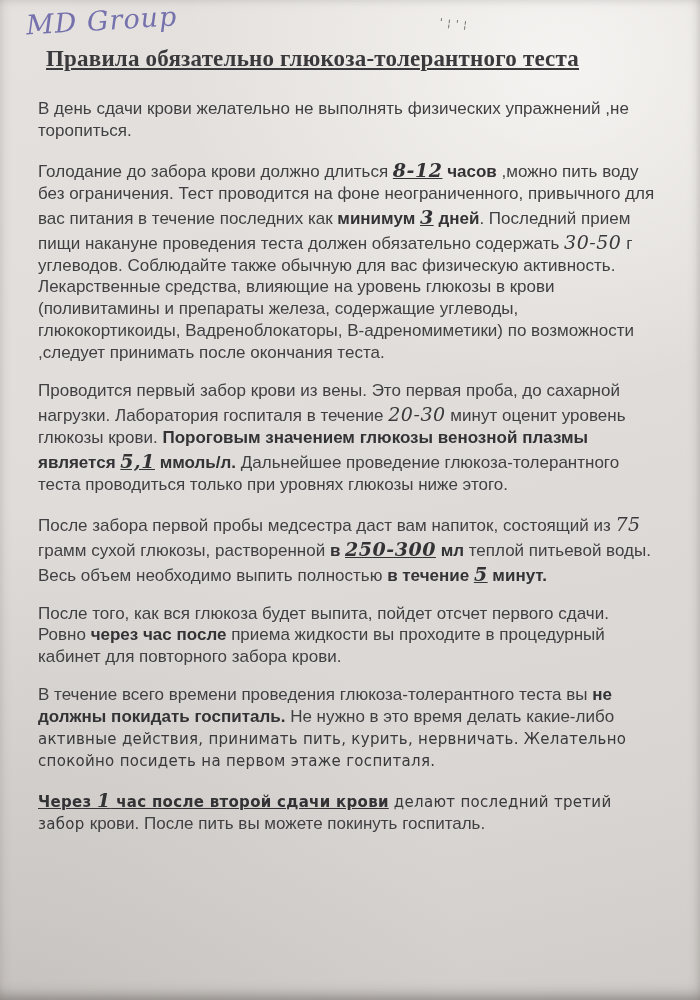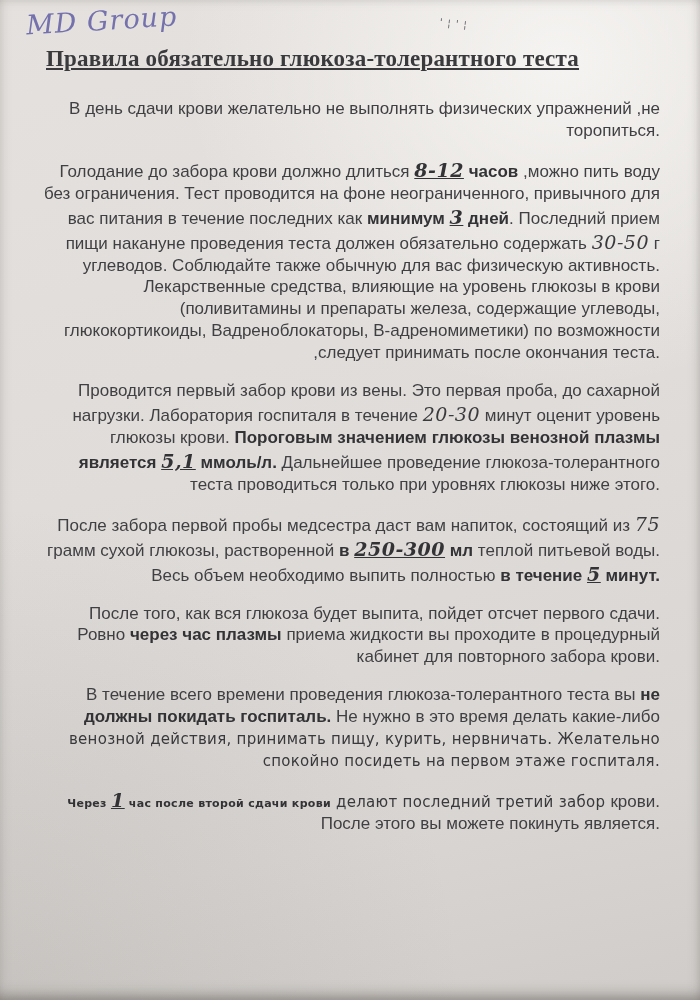--- a/index.html
+++ b/index.html
@@ -42,7 +42,7 @@
   .para{
     margin:0 0 16px 0;
     font-size:17px;line-height:1.29;color:#403f42;
-    text-align:right;
+    text-align:left;
   }
   .seg-n{}
   .seg-bu{font-weight:bold;color:#333235;}

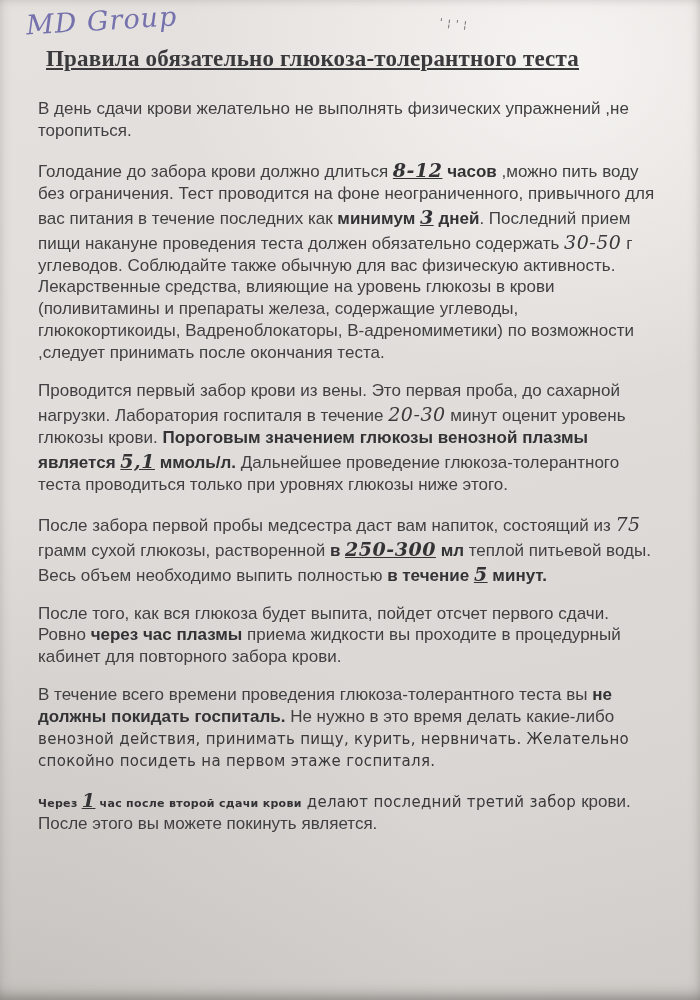--- a/index.html
+++ b/index.html
@@ -78,7 +78,7 @@
         <p class="para"><span class="seg-n">Голодание до забора крови должно длиться </span><span class="seg-hwu">8-12</span><span class="seg-bu"> часов</span><span class="seg-n"> ,можно пить воду без ограничения. Тест проводится на фоне неограниченного, привычного для вас питания в течение последних как </span><span class="seg-bu">минимум </span><span class="seg-hwu">3</span><span class="seg-bu"> дней</span><span class="seg-n">. Последний прием пищи накануне проведения теста должен обязательно содержать </span><span class="seg-hw">30-50</span><span class="seg-n"> г углеводов. Соблюдайте также обычную для вас физическую активность. Лекарственные средства, влияющие на уровень глюкозы в крови  (поливитамины и препараты железа, содержащие углеводы, глюкокортикоиды, Вадреноблокаторы, В-адреномиметики) по возможности ,следует принимать после окончания теста.</span></p>
         <p class="para"><span class="seg-n">Проводится первый забор крови из вены. Это первая проба, до сахарной нагрузки. Лаборатория госпиталя в течение </span><span class="seg-hw">20-30</span><span class="seg-n"> минут оценит уровень глюкозы крови. </span><span class="seg-bu">Пороговым значением глюкозы венозной плазмы является </span><span class="seg-hwu">5,1</span><span class="seg-bu"> ммоль/л.</span><span class="seg-n">  Дальнейшее проведение глюкоза-толерантного теста проводиться только при уровнях глюкозы ниже этого.</span></p>
         <p class="para"><span class="seg-n">После забора первой пробы медсестра даст вам напиток, состоящий из </span><span class="seg-hw">75</span><span class="seg-n"> грамм сухой глюкозы, растворенной </span><span class="seg-bu">в </span><span class="seg-hwu">250-300</span><span class="seg-bu"> мл</span><span class="seg-n"> теплой питьевой воды. Весь объем необходимо выпить полностью </span><span class="seg-bu">в течение </span><span class="seg-hwu">5</span><span class="seg-bu"> минут.</span></p>
-        <p class="para"><span class="seg-n">После того, как вся глюкоза будет выпита, пойдет отсчет первого сдачи. Ровно </span><span class="seg-bu">через час плазмы</span><span class="seg-n"> приема жидкости вы проходите в процедурный кабинет для повторного забора крови.</span></p>
+        <p class="para"><span class="seg-n">После того, как вся глюкоза будет выпита, пойдет отсчет первого сдачи. Ровно </span><span class="seg-bu">через час после</span><span class="seg-n"> приема жидкости вы проходите в процедурный кабинет для повторного забора крови.</span></p>
         <p class="para"><span class="seg-n">В течение всего времени проведения глюкоза-толерантного теста вы </span><span class="seg-bu">не должны покидать госпиталь.</span><span class="seg-n"> Не нужно в это время делать какие-либо </span><span class="seg-alt">венозной действия, принимать пищу, курить, нервничать. Желательно спокойно посидеть на первом этаже госпиталя.</span></p>
         <p class="para"><span class="seg-altbu">Через </span><span class="seg-hwu">1</span><span class="seg-altbu"> час после второй сдачи крови</span><span class="seg-alt"> делают последний третий забор </span><span class="seg-n">крови. После этого вы можете покинуть является.</span></p>
       </div>

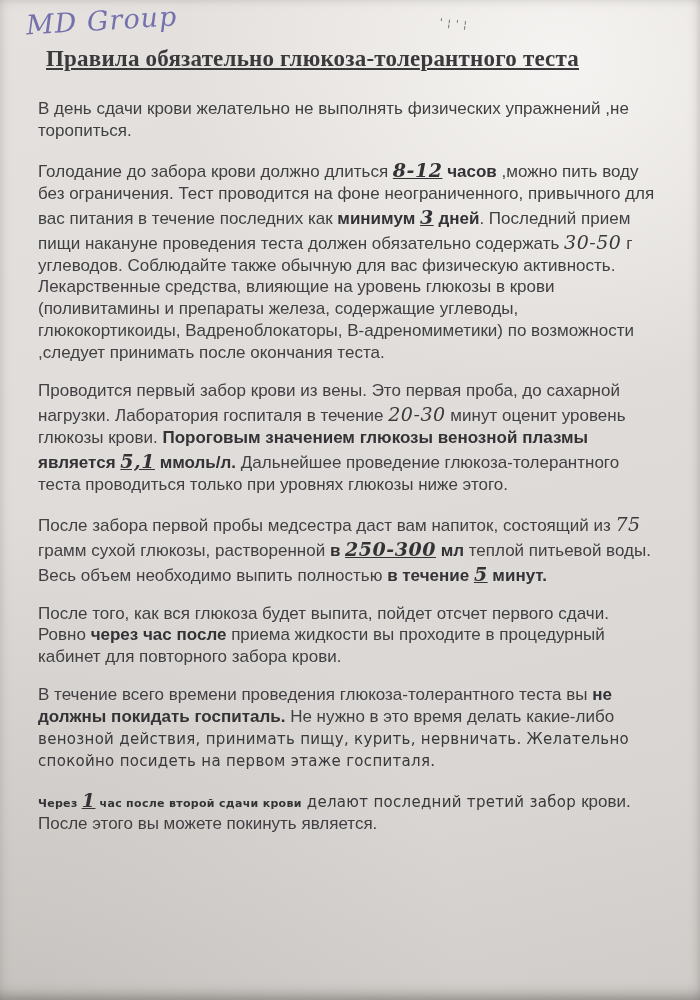--- a/index.html
+++ b/index.html
@@ -79,7 +79,7 @@
         <p class="para"><span class="seg-n">Проводится первый забор крови из вены. Это первая проба, до сахарной нагрузки. Лаборатория госпиталя в течение </span><span class="seg-hw">20-30</span><span class="seg-n"> минут оценит уровень глюкозы крови. </span><span class="seg-bu">Пороговым значением глюкозы венозной плазмы является </span><span class="seg-hwu">5,1</span><span class="seg-bu"> ммоль/л.</span><span class="seg-n">  Дальнейшее проведение глюкоза-толерантного теста проводиться только при уровнях глюкозы ниже этого.</span></p>
         <p class="para"><span class="seg-n">После забора первой пробы медсестра даст вам напиток, состоящий из </span><span class="seg-hw">75</span><span class="seg-n"> грамм сухой глюкозы, растворенной </span><span class="seg-bu">в </span><span class="seg-hwu">250-300</span><span class="seg-bu"> мл</span><span class="seg-n"> теплой питьевой воды. Весь объем необходимо выпить полностью </span><span class="seg-bu">в течение </span><span class="seg-hwu">5</span><span class="seg-bu"> минут.</span></p>
         <p class="para"><span class="seg-n">После того, как вся глюкоза будет выпита, пойдет отсчет первого сдачи. Ровно </span><span class="seg-bu">через час после</span><span class="seg-n"> приема жидкости вы проходите в процедурный кабинет для повторного забора крови.</span></p>
-        <p class="para"><span class="seg-n">В течение всего времени проведения глюкоза-толерантного теста вы </span><span class="seg-bu">не должны покидать госпиталь.</span><span class="seg-n"> Не нужно в это время делать какие-либо </span><span class="seg-alt">венозной действия, принимать пищу, курить, нервничать. Желательно спокойно посидеть на первом этаже госпиталя.</span></p>
+        <p class="para"><span class="seg-n">В течение всего времени проведения глюкоза-толерантного теста вы </span><span class="seg-bu">не должны покидать госпиталь.</span><span class="seg-n"> Не нужно в это время делать какие-либо </span><span class="seg-alt">активные действия, принимать пить, курить, нервничать. Желательно спокойно посидеть на первом этаже госпиталя.</span></p>
         <p class="para"><span class="seg-altbu">Через </span><span class="seg-hwu">1</span><span class="seg-altbu"> час после второй сдачи крови</span><span class="seg-alt"> делают последний третий забор </span><span class="seg-n">крови. После этого вы можете покинуть является.</span></p>
       </div>
   </div>

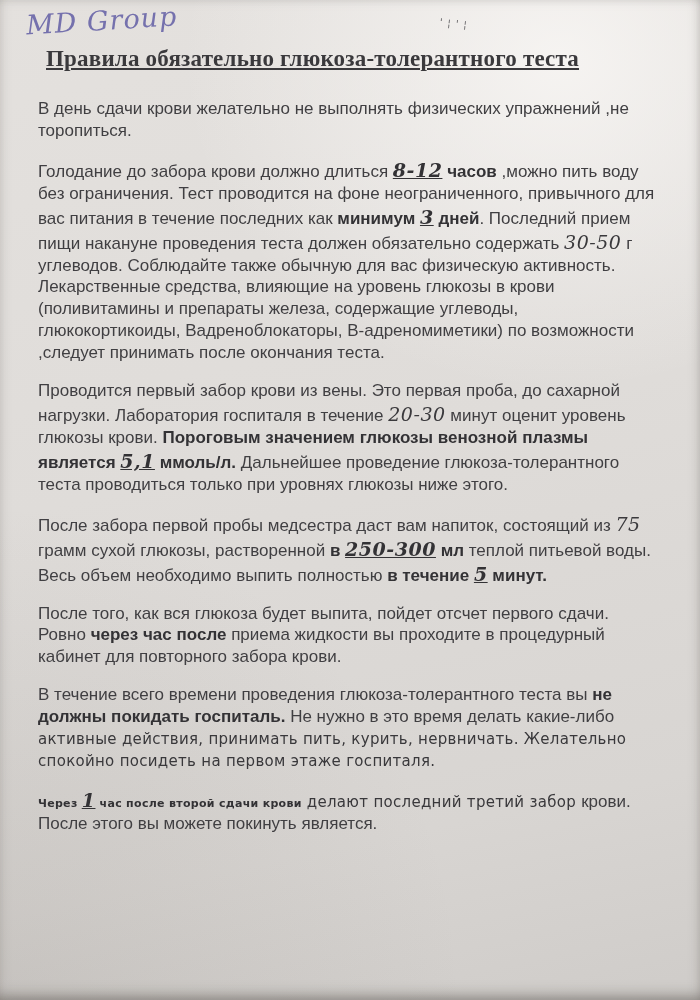--- a/index.html
+++ b/index.html
@@ -61,8 +61,8 @@
   }
   .seg-altbu{
     font-family:"DejaVu Sans", sans-serif;
-    font-size:11px;letter-spacing:.3px;color:#333235;
-    font-weight:bold;
+    font-size:15px;letter-spacing:.3px;color:#333235;
+    font-weight:bold;text-decoration:underline;
   }
 </style>
 </head>

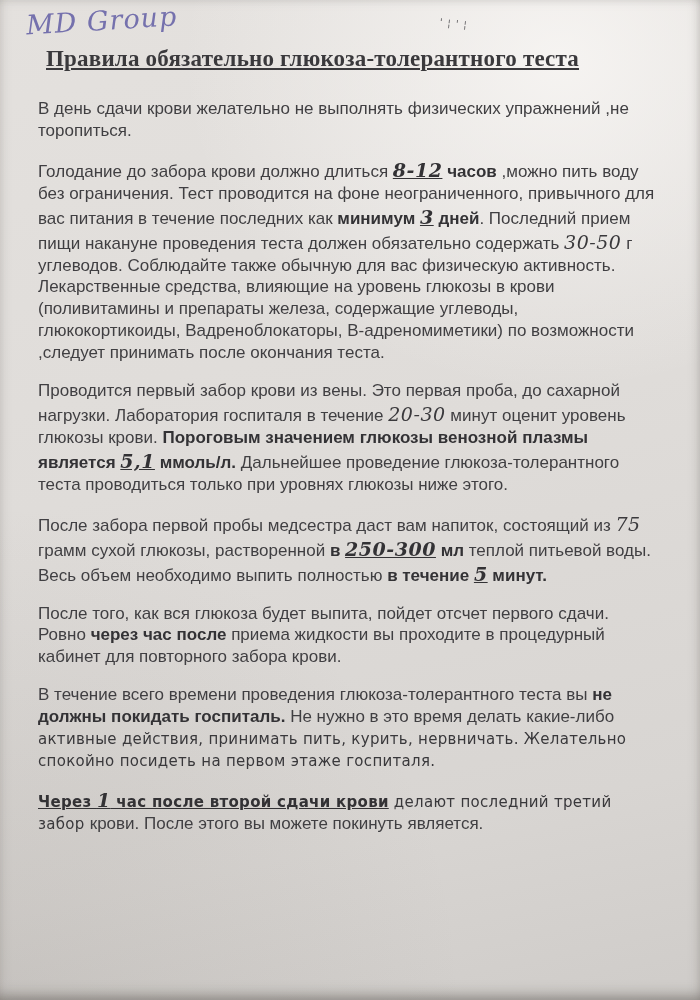--- a/index.html
+++ b/index.html
@@ -80,7 +80,7 @@
         <p class="para"><span class="seg-n">После забора первой пробы медсестра даст вам напиток, состоящий из </span><span class="seg-hw">75</span><span class="seg-n"> грамм сухой глюкозы, растворенной </span><span class="seg-bu">в </span><span class="seg-hwu">250-300</span><span class="seg-bu"> мл</span><span class="seg-n"> теплой питьевой воды. Весь объем необходимо выпить полностью </span><span class="seg-bu">в течение </span><span class="seg-hwu">5</span><span class="seg-bu"> минут.</span></p>
         <p class="para"><span class="seg-n">После того, как вся глюкоза будет выпита, пойдет отсчет первого сдачи. Ровно </span><span class="seg-bu">через час после</span><span class="seg-n"> приема жидкости вы проходите в процедурный кабинет для повторного забора крови.</span></p>
         <p class="para"><span class="seg-n">В течение всего времени проведения глюкоза-толерантного теста вы </span><span class="seg-bu">не должны покидать госпиталь.</span><span class="seg-n"> Не нужно в это время делать какие-либо </span><span class="seg-alt">активные действия, принимать пить, курить, нервничать. Желательно спокойно посидеть на первом этаже госпиталя.</span></p>
-        <p class="para"><span class="seg-altbu">Через </span><span class="seg-hwu">1</span><span class="seg-altbu"> час после второй сдачи крови</span><span class="seg-alt"> делают последний третий забор </span><span class="seg-n">крови. После этого вы можете покинуть является.</span></p>
+        <p class="para"><span class="seg-altbu">Через </span><span class="seg-hwu">1</span><span class="seg-altbu"> час после второй сдачи крови</span><span class="seg-alt"> делают последний третий забор </span><span class="seg-n">крови. После пить вы можете покинуть госпиталь.</span></p>
       </div>
   </div>
 </div>

